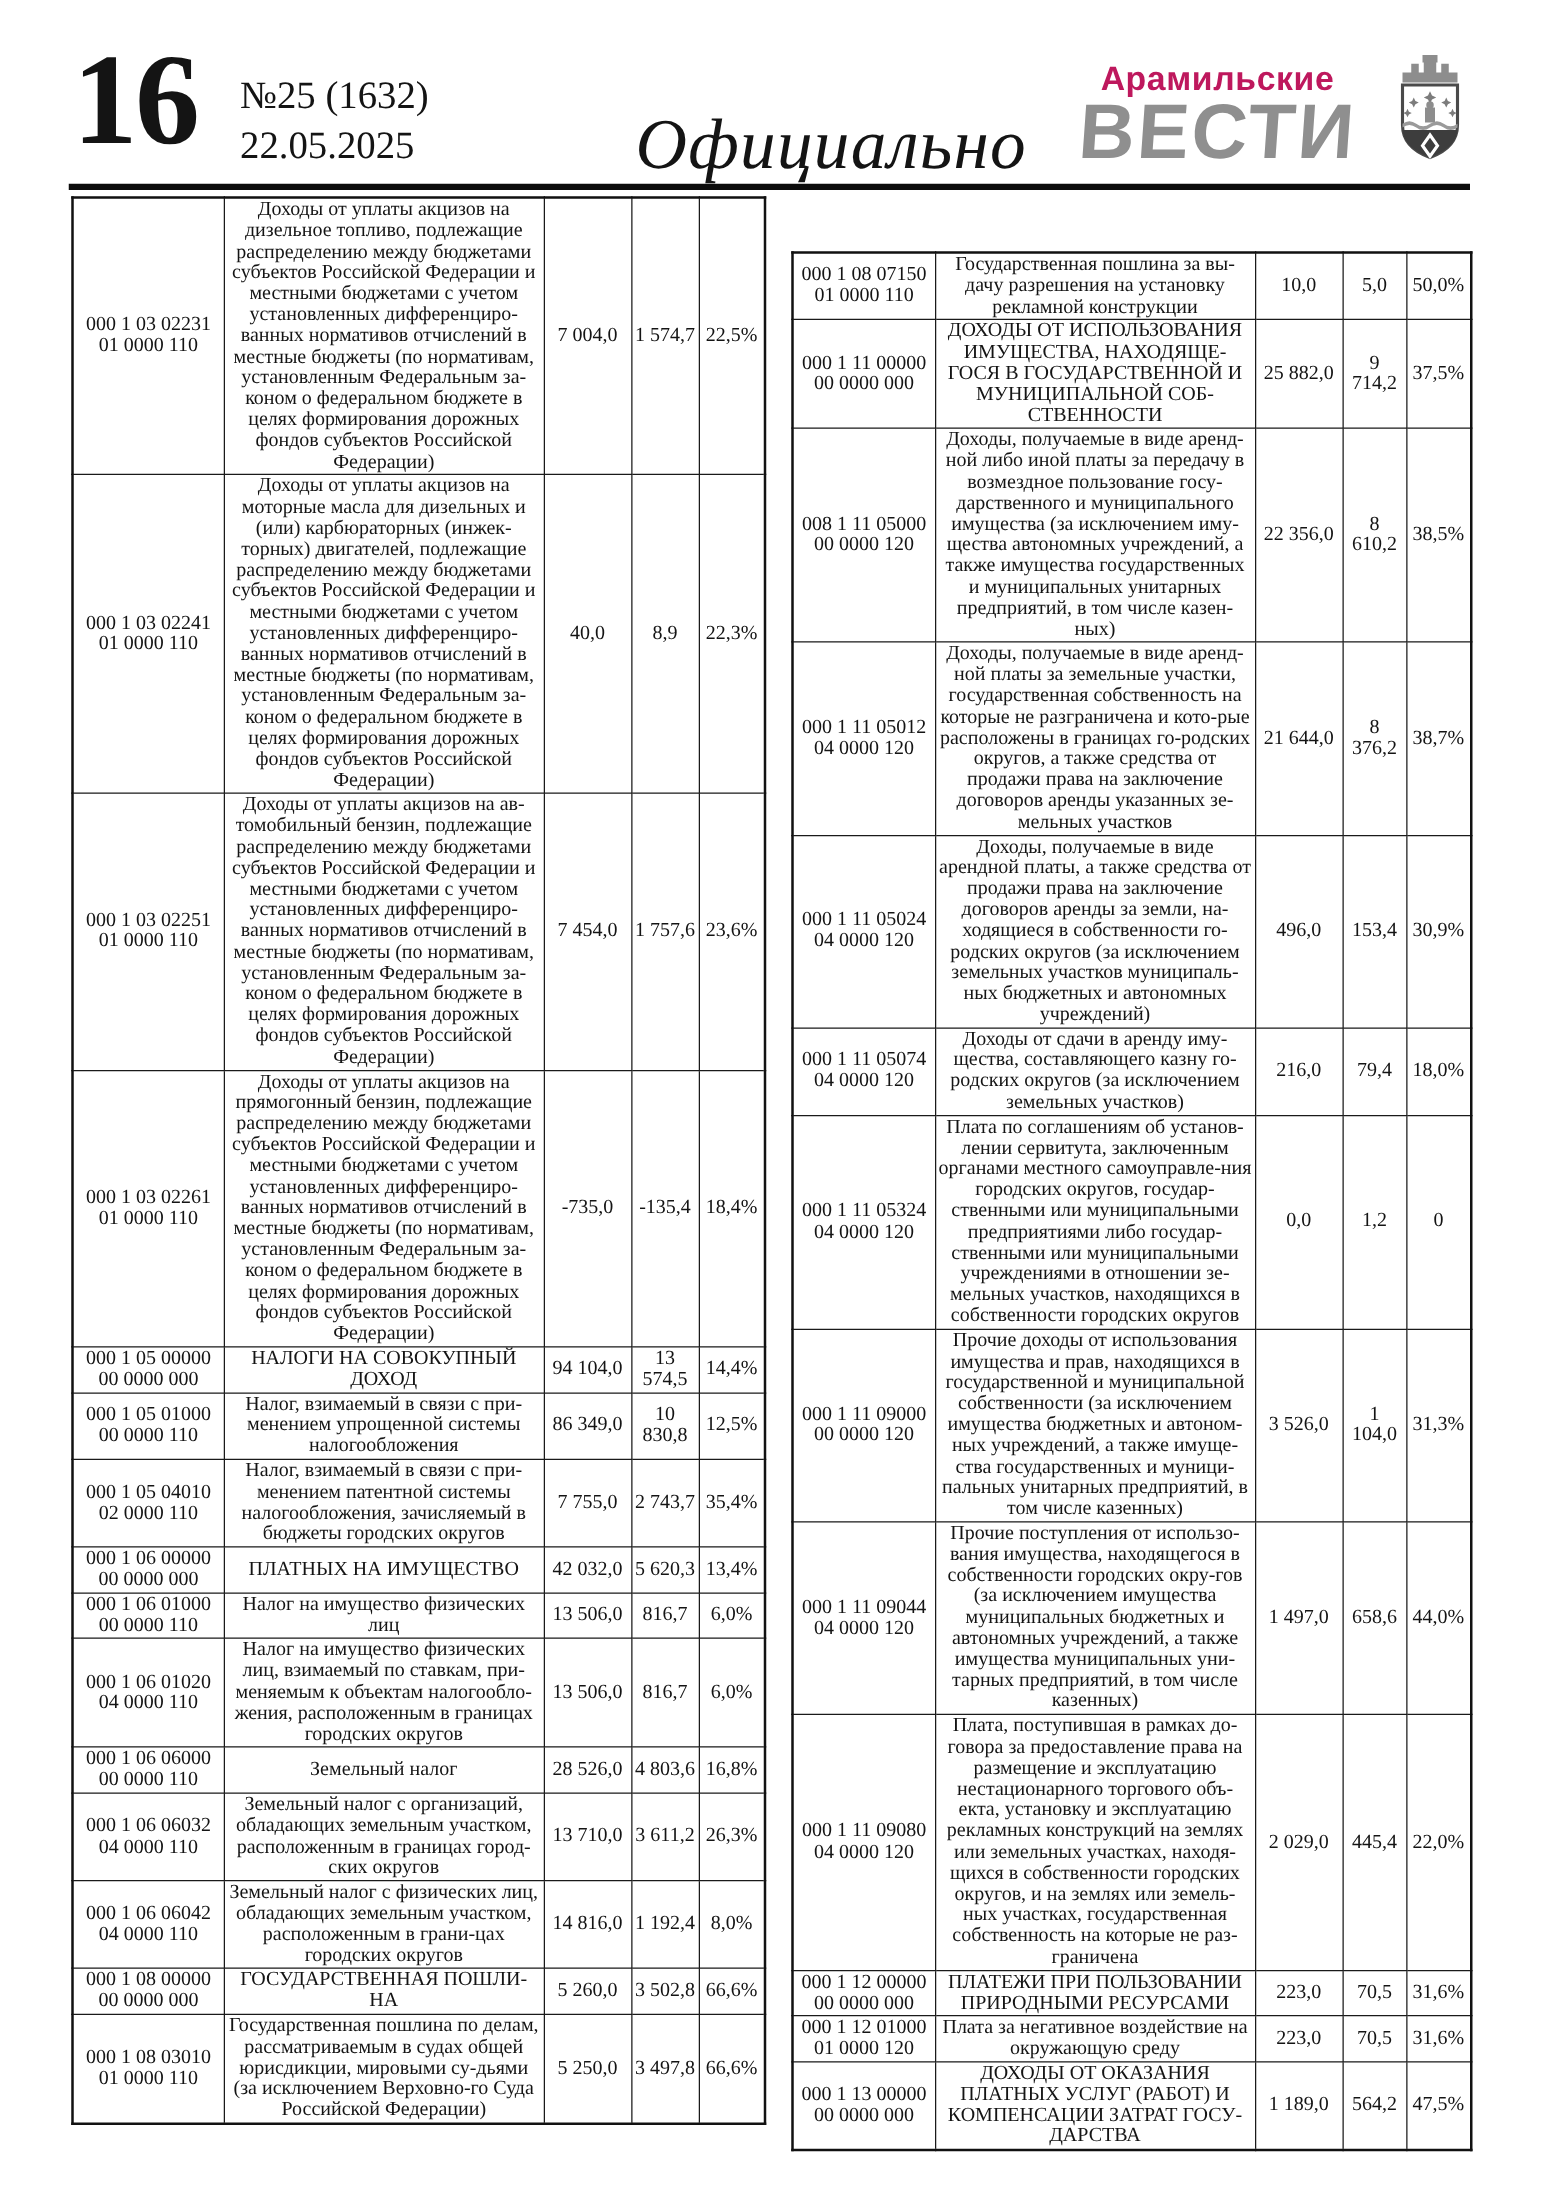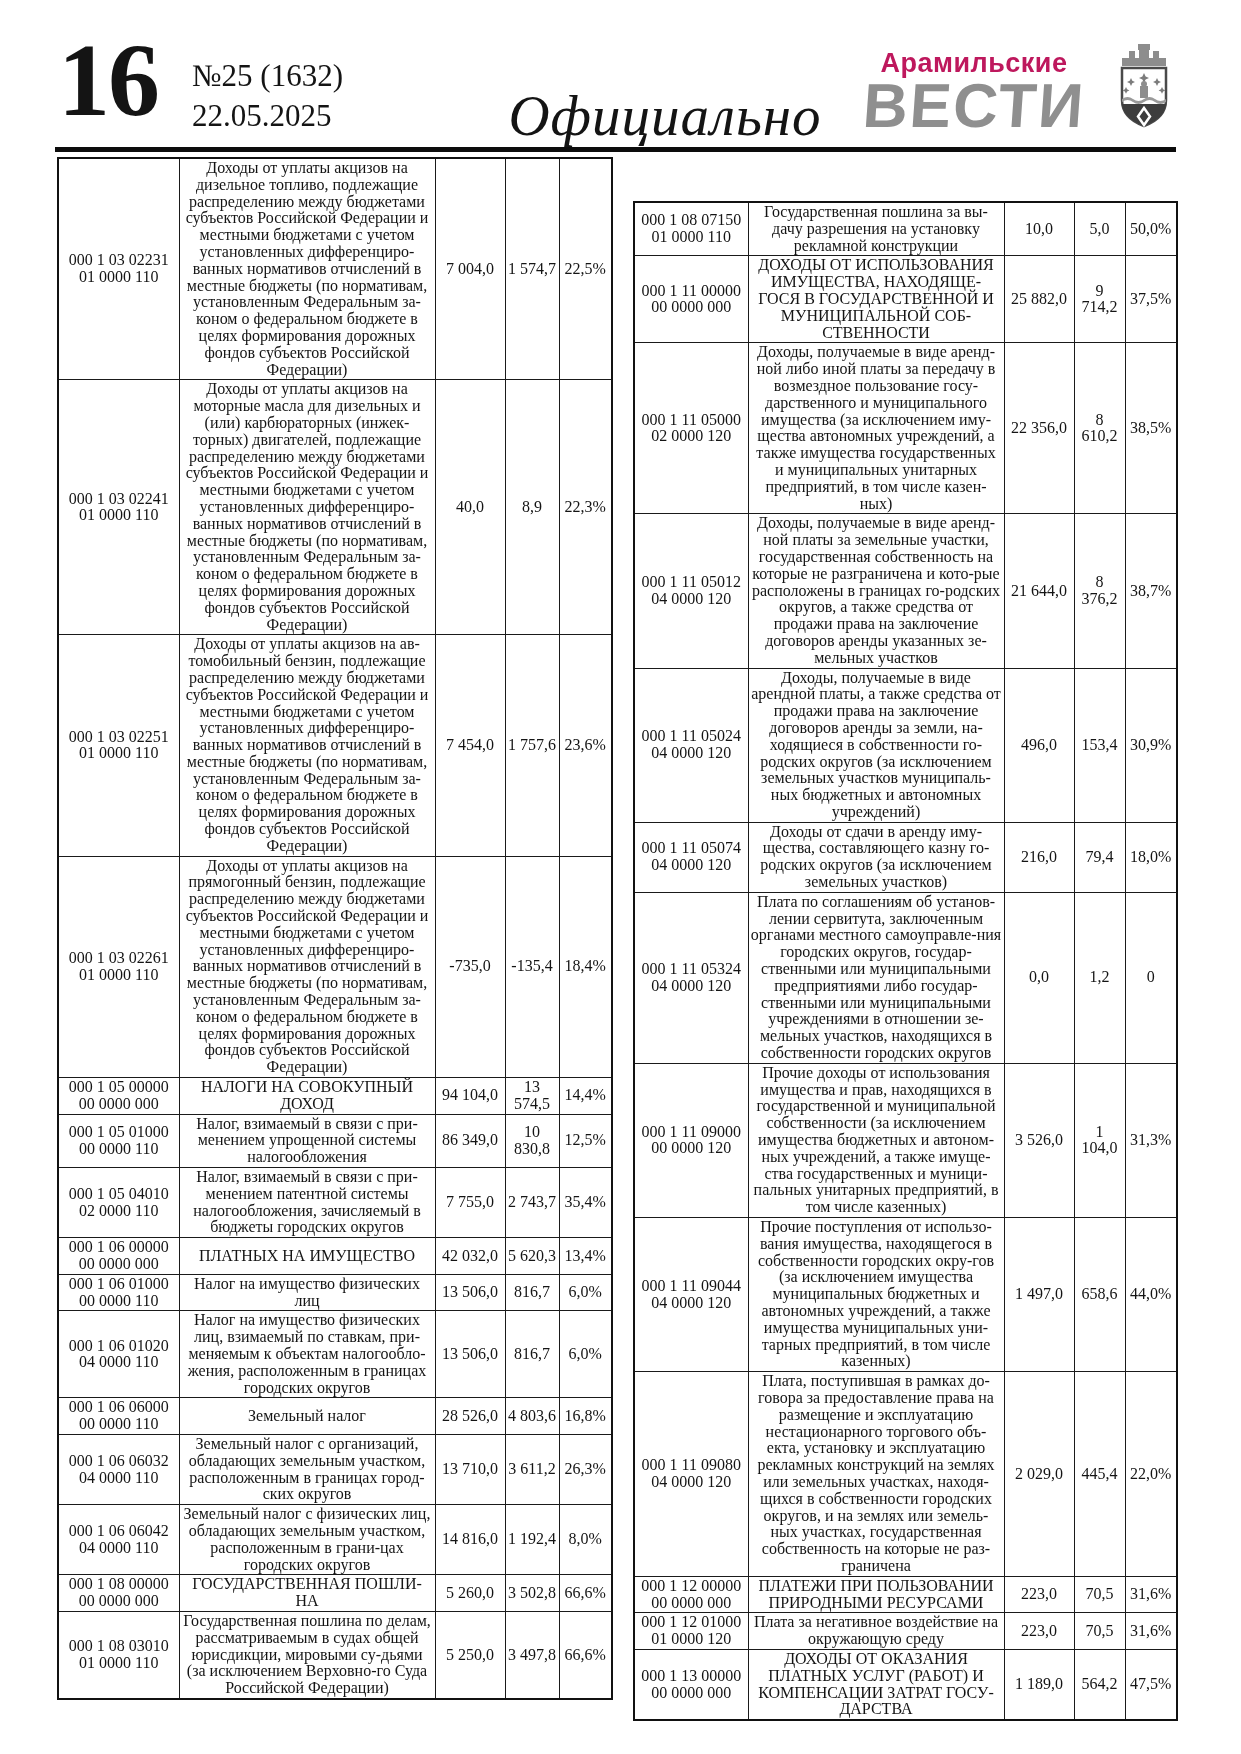--- a/index.html
+++ b/index.html
@@ -208,7 +208,7 @@
           <td>37,5%</td>
         </tr>
         <tr>
-          <td>000 1 11 05000 02 0000 120</td>
+          <td>008 1 11 05000 00 0000 120</td>
           <td>Доходы, получаемые в виде аренд-ной либо иной платы за передачу в возмездное пользование госу-дарственного и муниципального имущества (за исключением иму-щества автономных учреждений, а также имущества государственных и муниципальных унитарных предприятий, в том числе казен-ных)</td>
           <td>22 356,0</td>
           <td>8 610,2</td>

